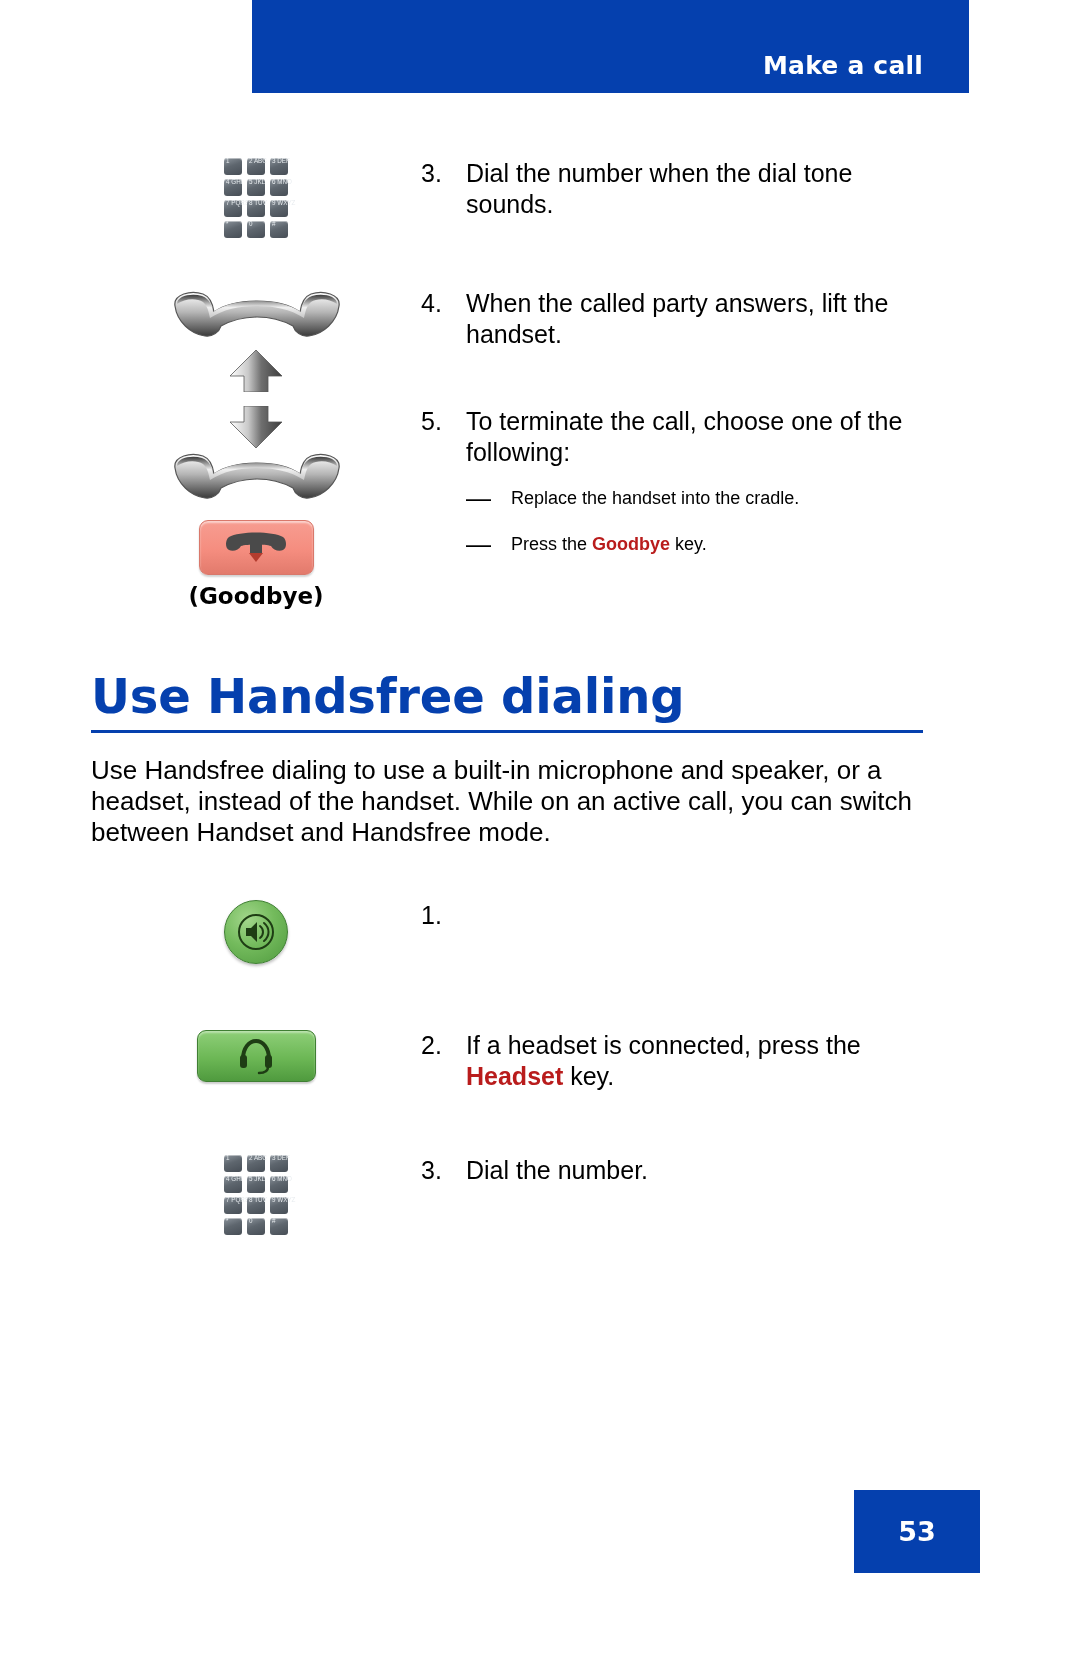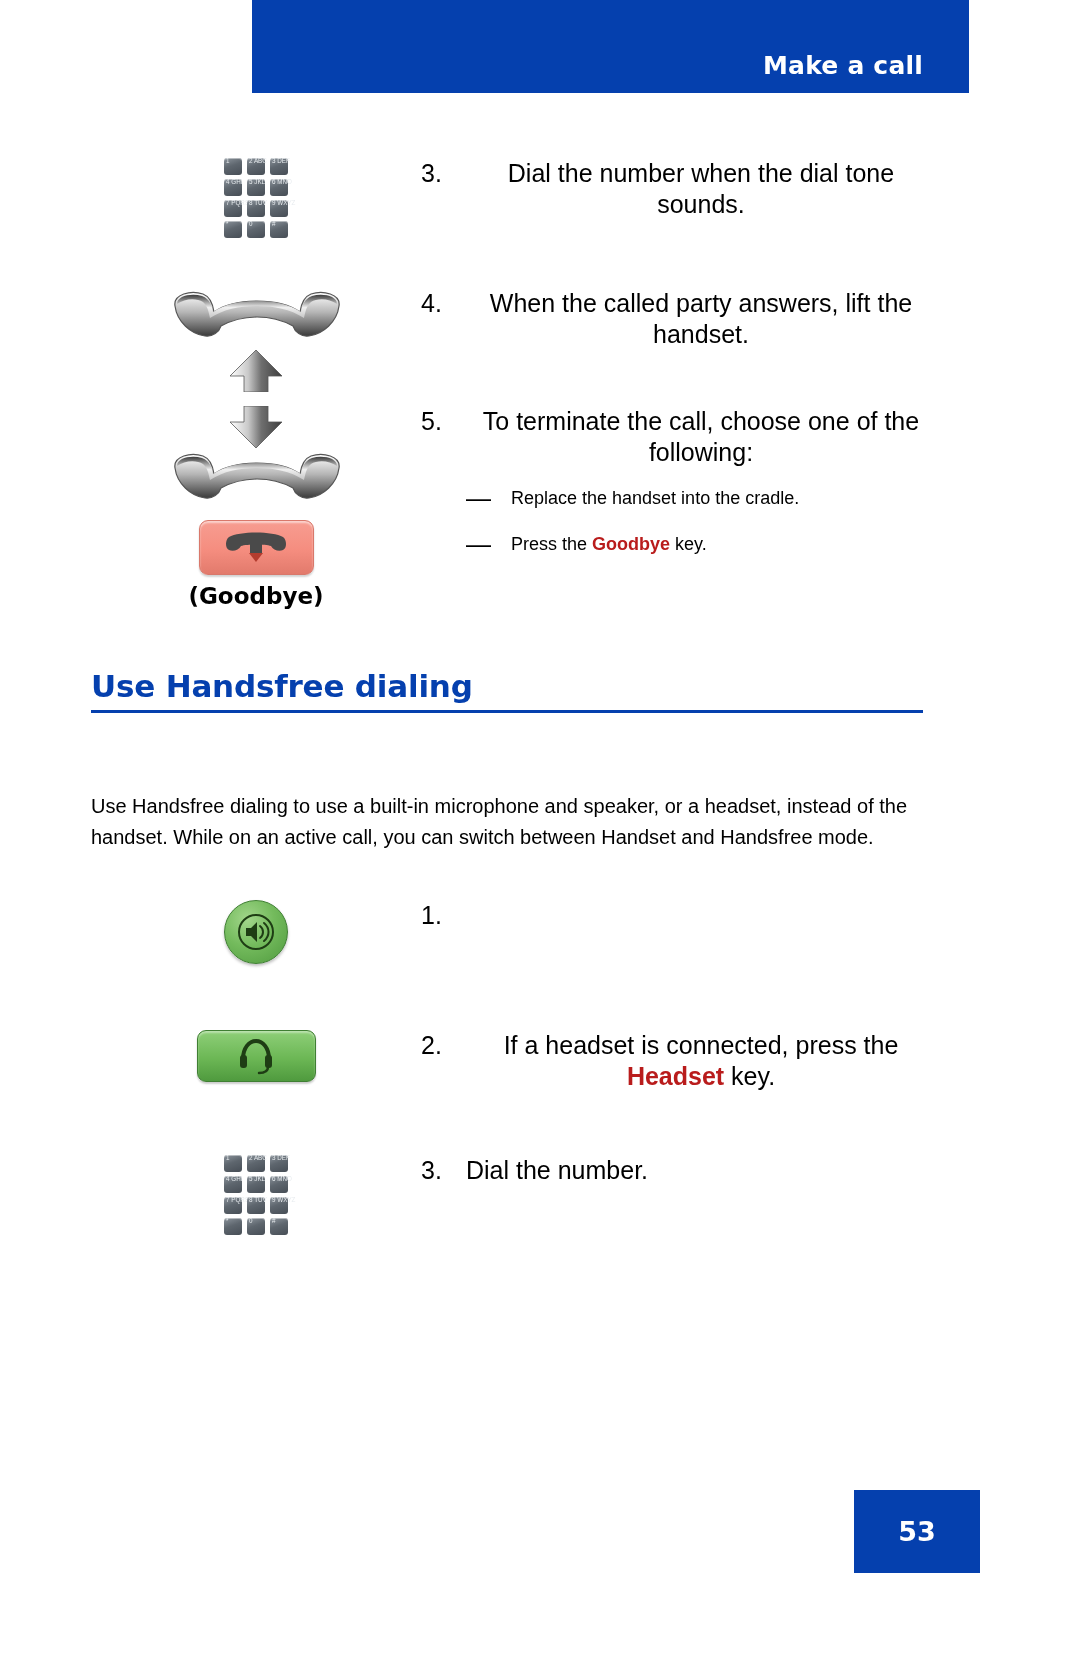--- a/index.html
+++ b/index.html
@@ -63,7 +63,6 @@
     font-size: 25px;
     line-height: 31px;
     max-width: 470px;
-    text-align: center;
   }
   .sub-item {
     display: flex;

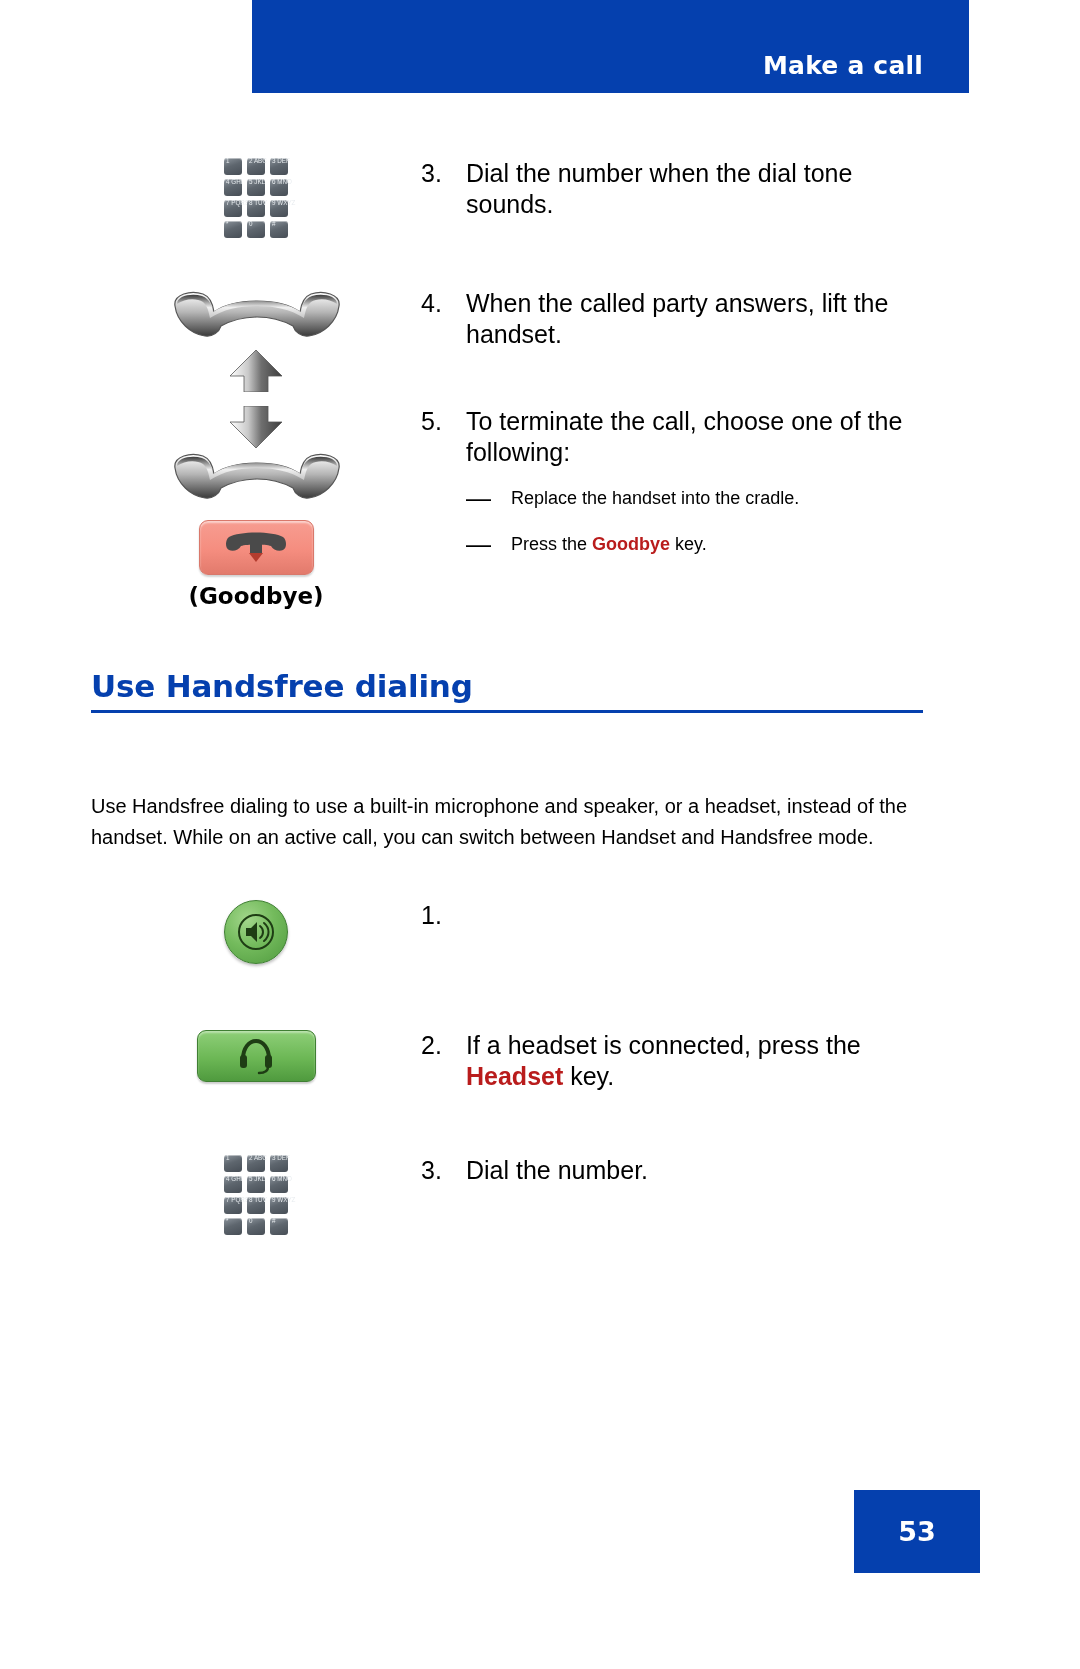--- a/index.html
+++ b/index.html
@@ -155,7 +155,7 @@
     margin: 0;
     padding: 0 0 6px 0;
     color: #0540ae;
-    font-size: 31px;
+    font-size: 48px;
     font-weight: bold;
     font-family: "DejaVu Sans", sans-serif;
     letter-spacing: -0.2px;

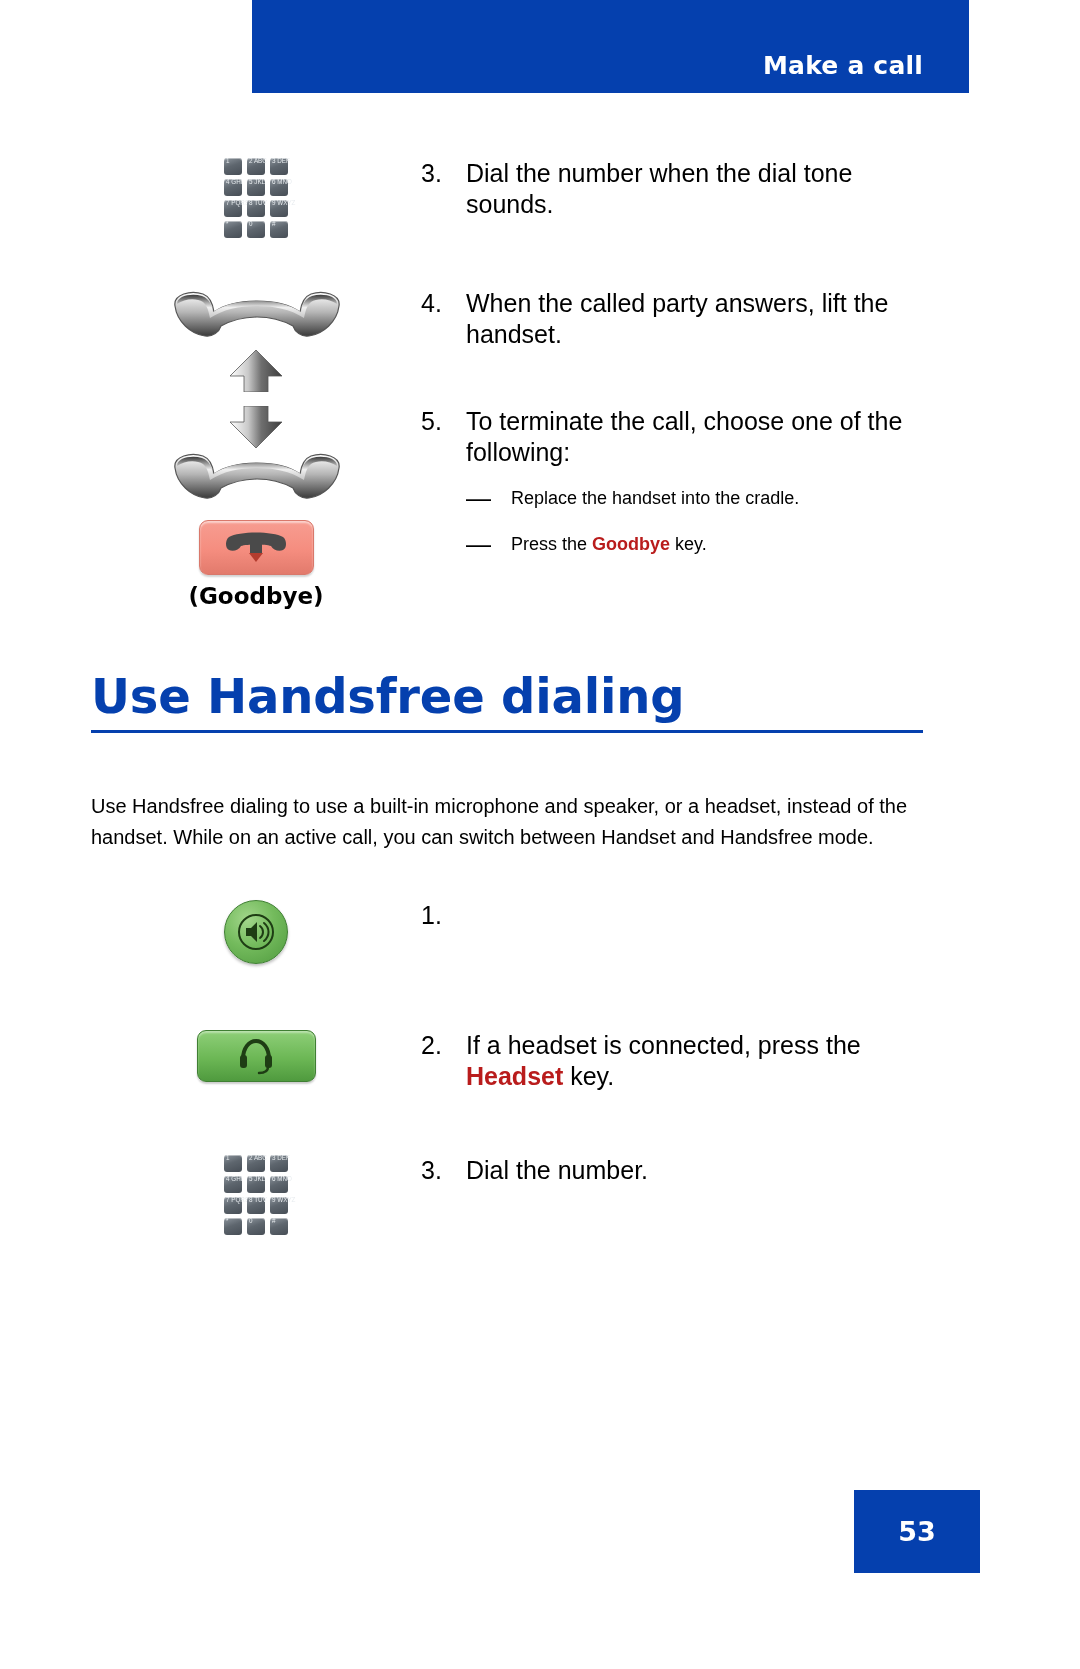--- a/index.html
+++ b/index.html
@@ -171,9 +171,8 @@
     left: 91px;
     top: 755px;
     width: 830px;
-    font-size: 20px;
+    font-size: 26px;
     line-height: 31px;
-    margin-top: 36px;
   }
 
   

